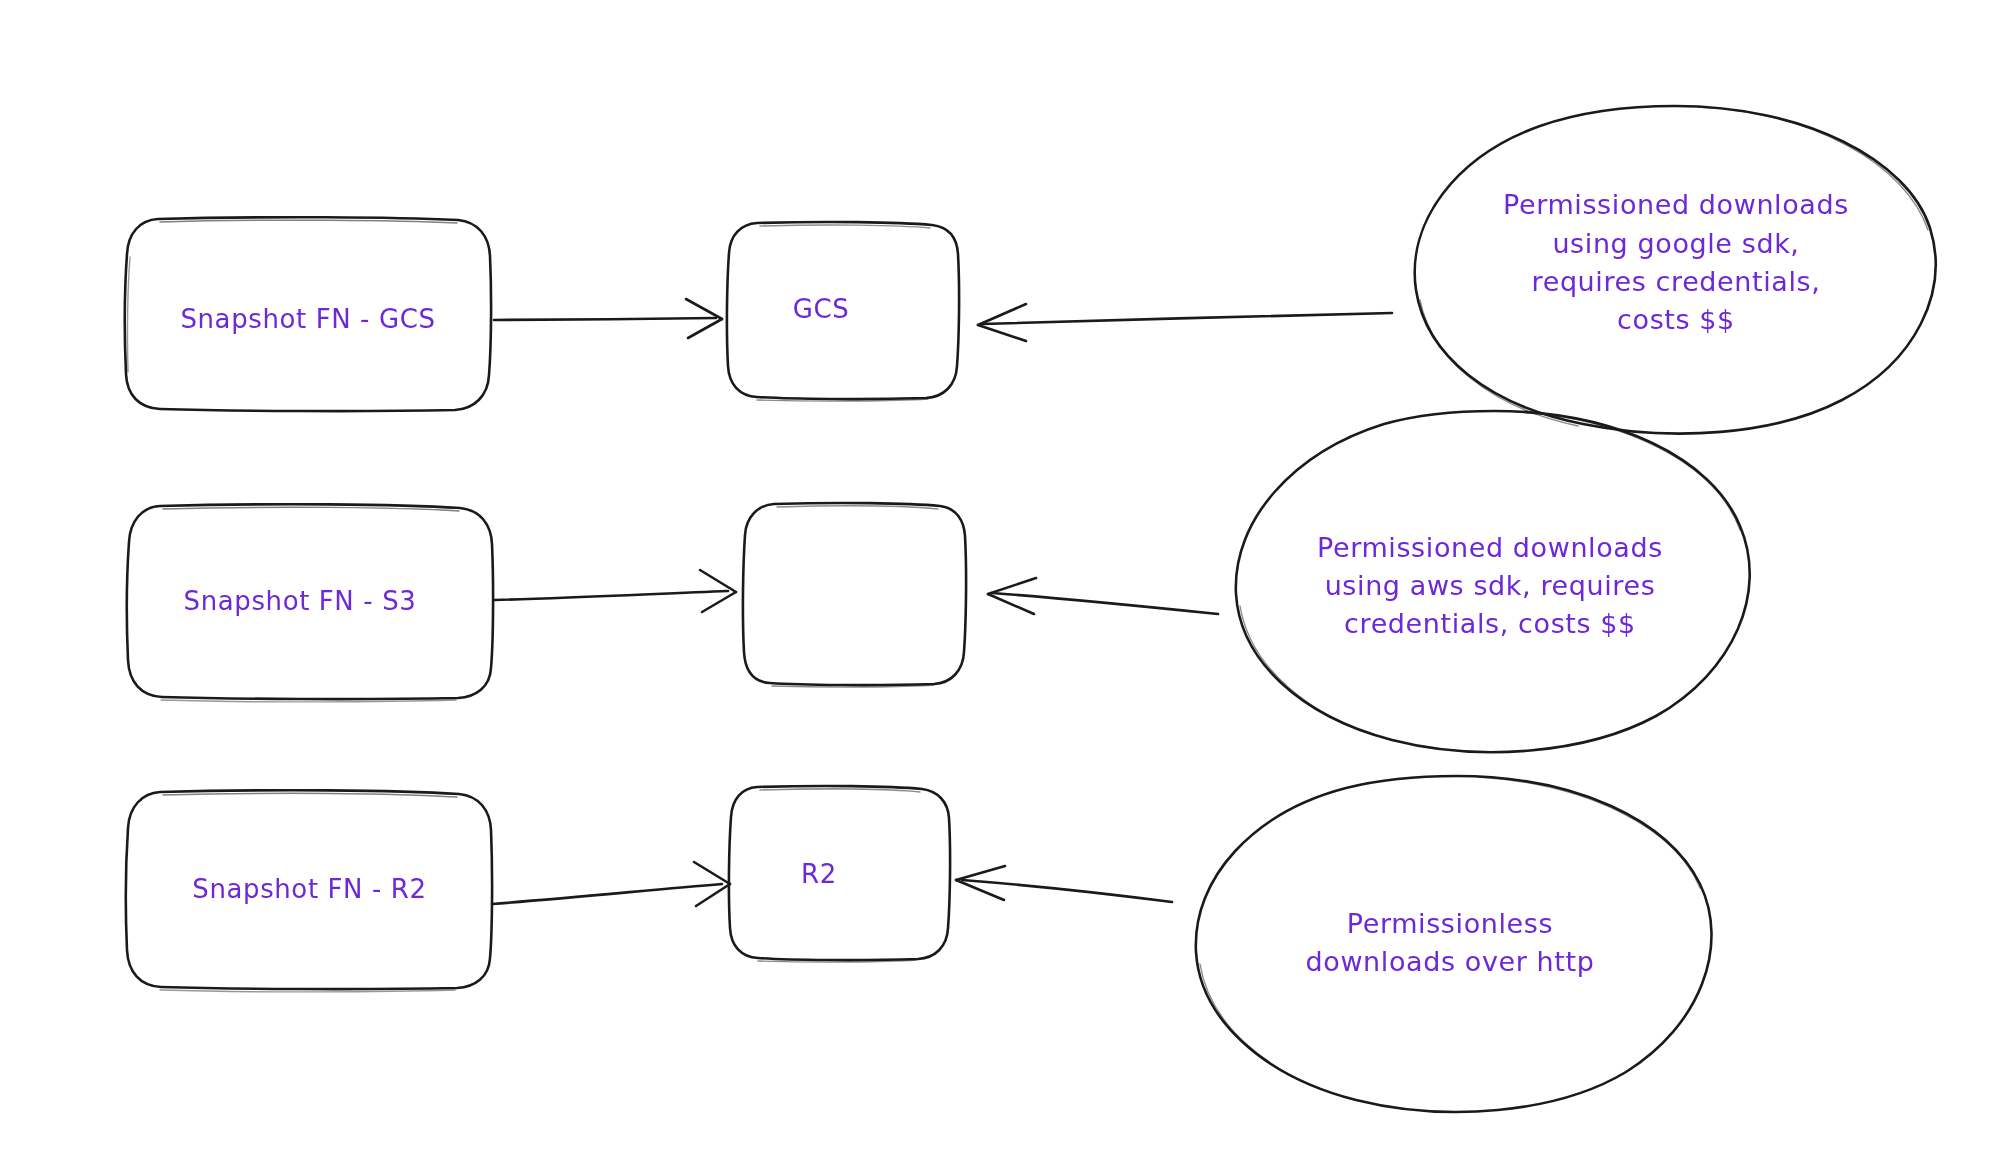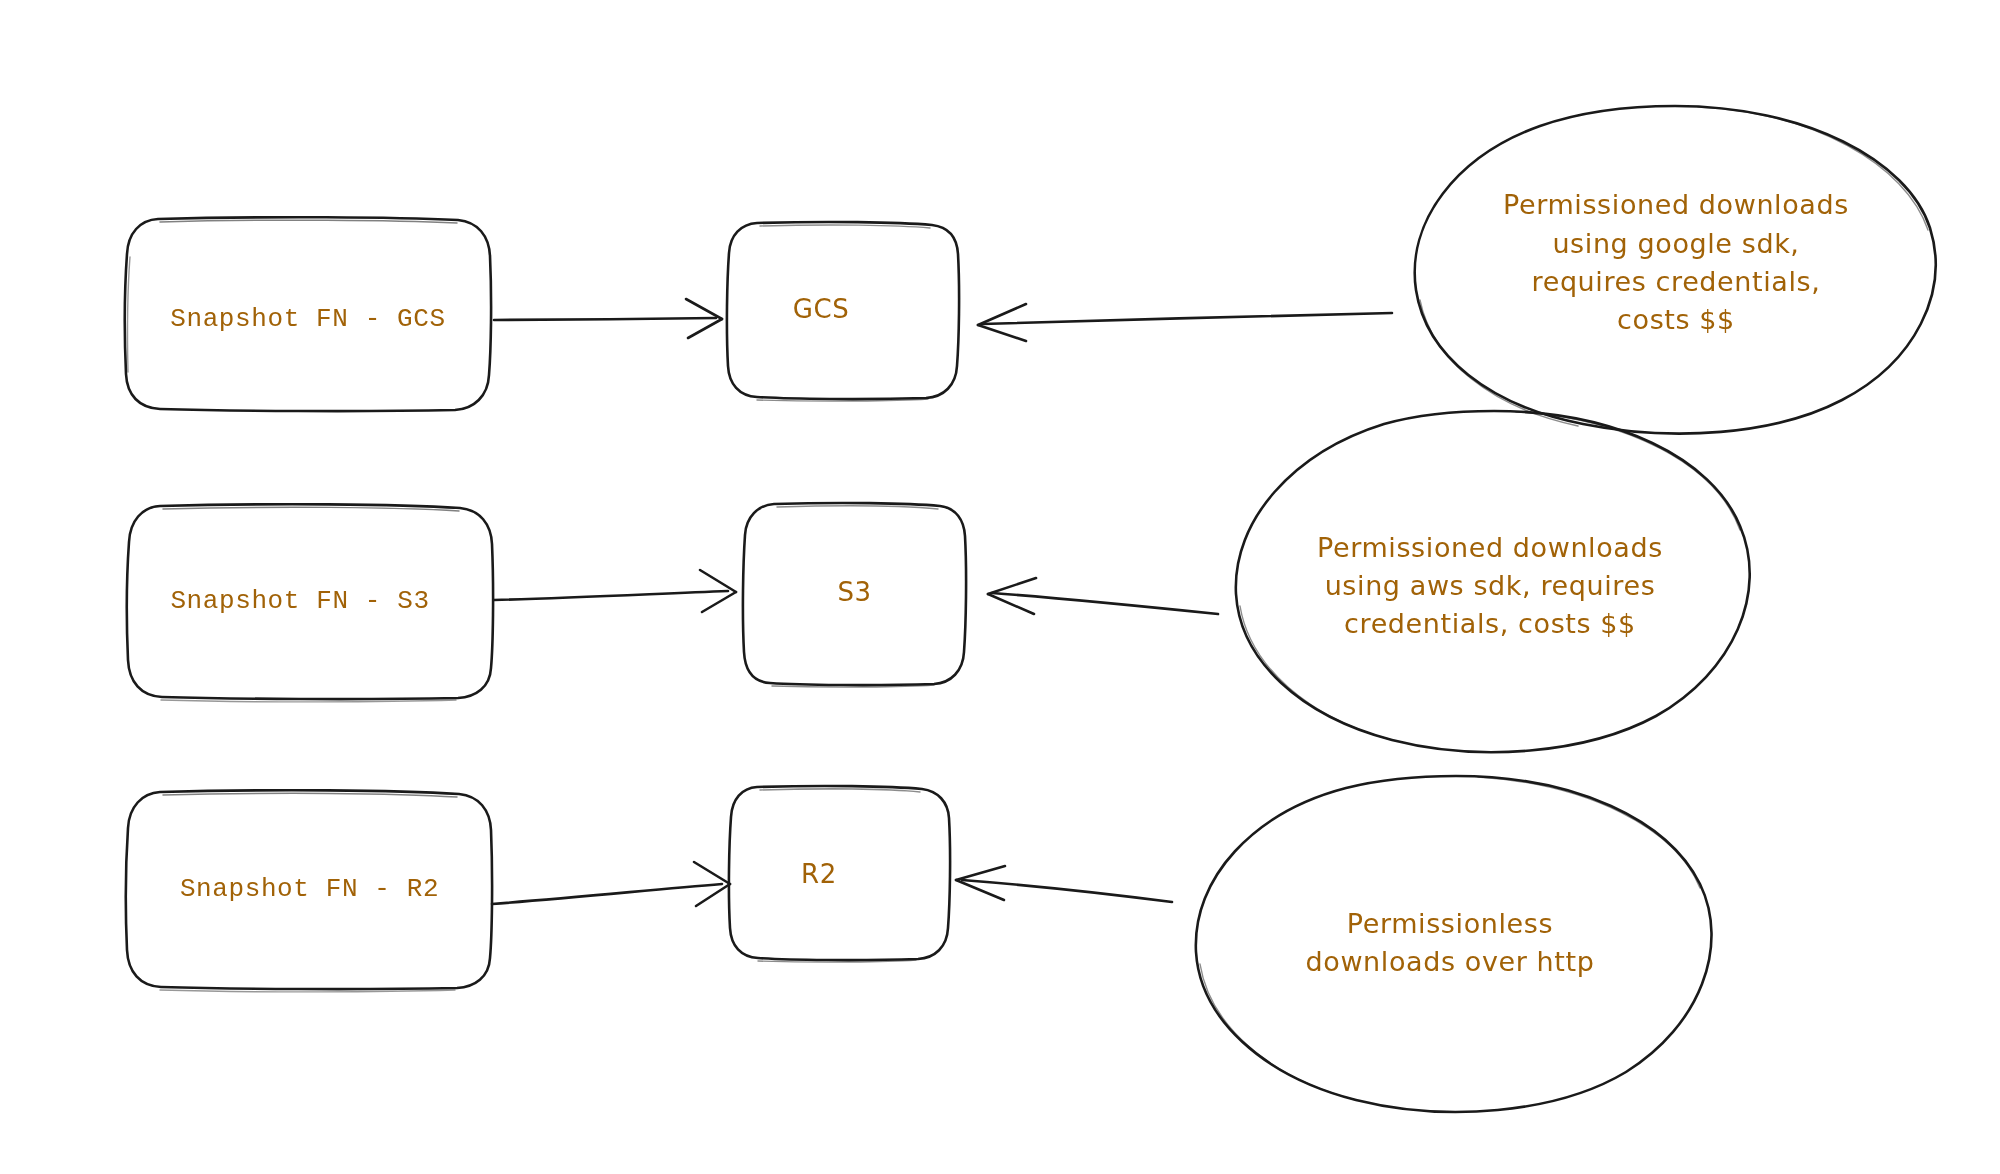--- a/index.html
+++ b/index.html
@@ -30,7 +30,7 @@
     align-items: center;
     justify-content: center;
     text-align: center;
-    color: #a16207;
+    color: #6d28d9;
     font-family: "DejaVu Sans", sans-serif;
     letter-spacing: 0.6px;
     pointer-events: none;

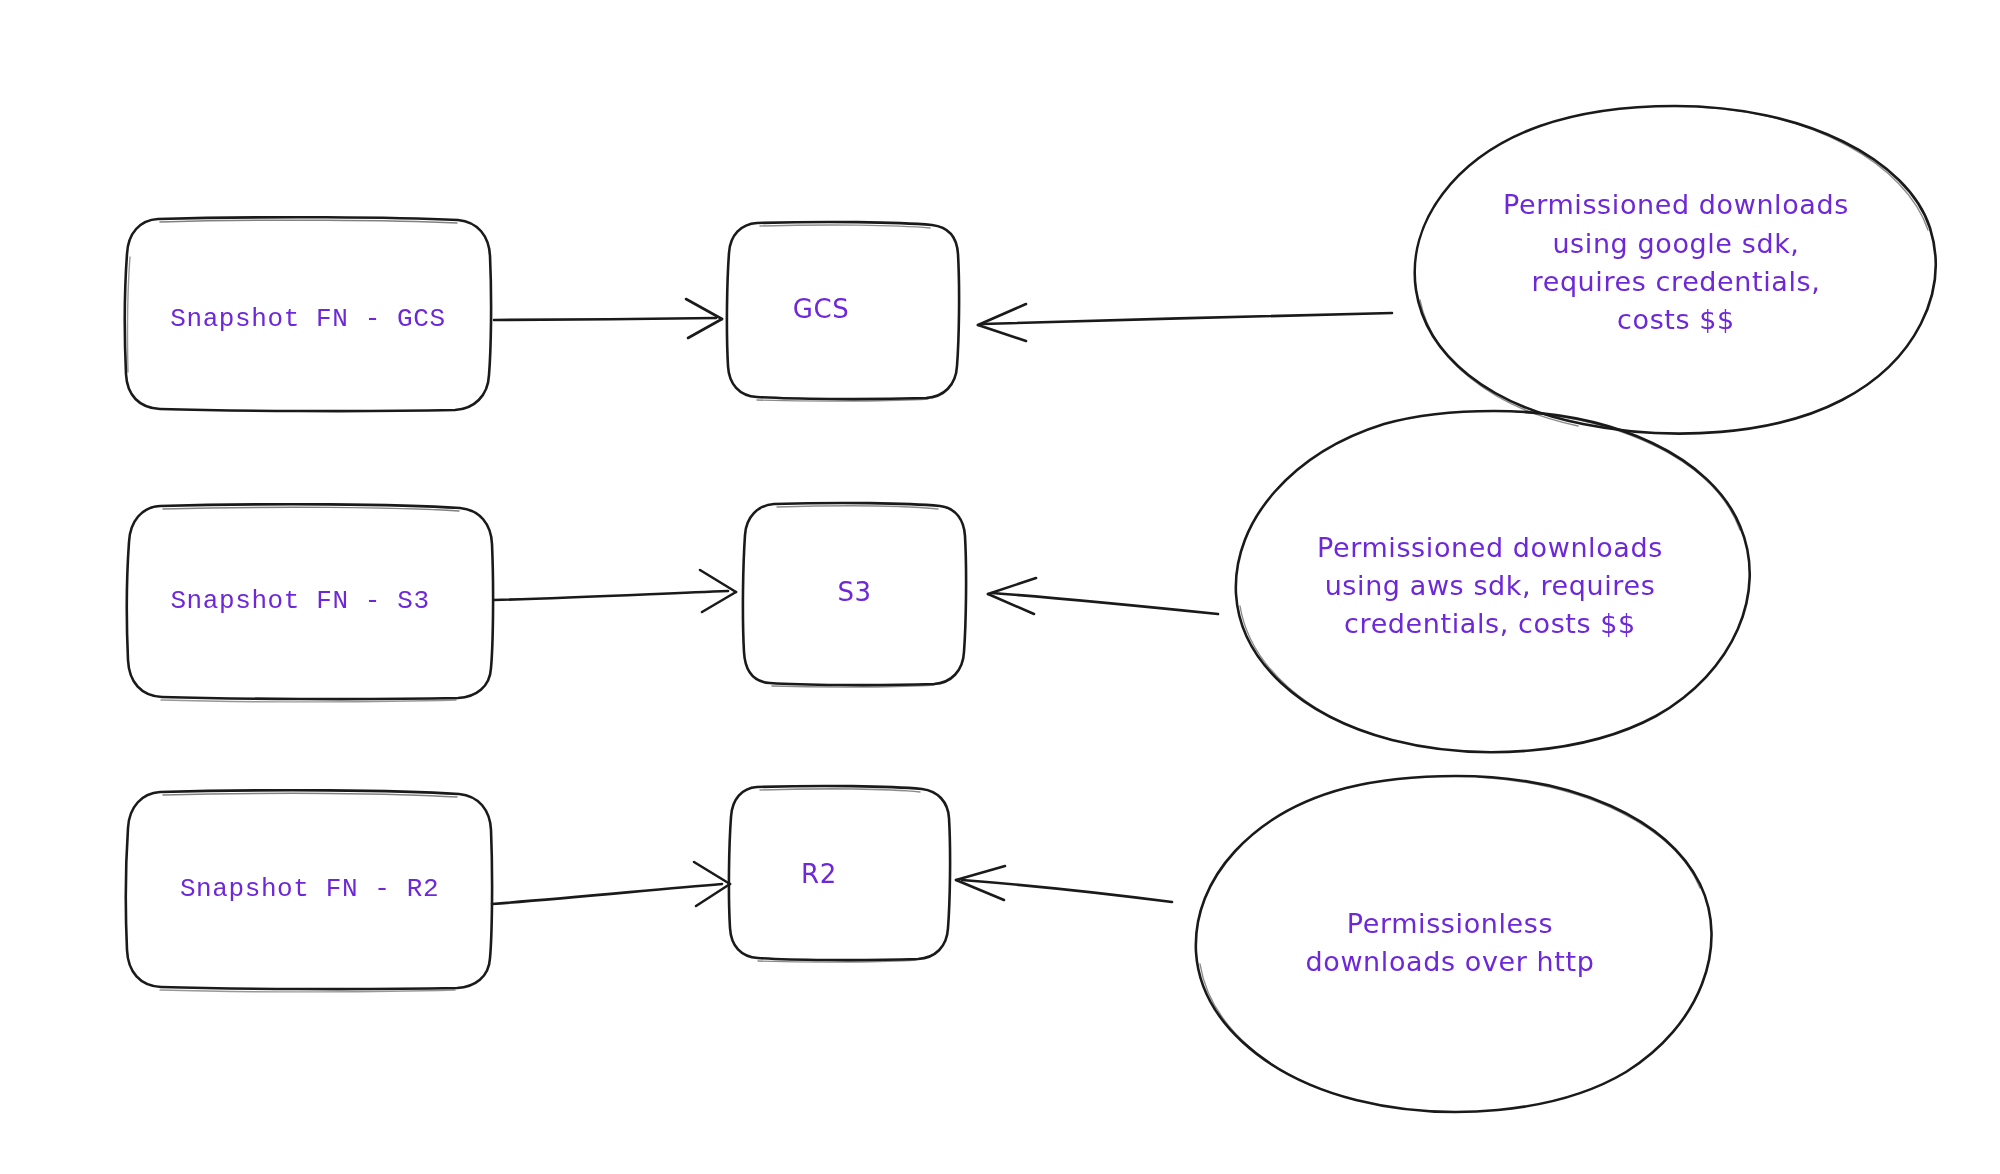--- a/index.html
+++ b/index.html
@@ -39,7 +39,6 @@
   .box-label {
     font-size: 26px;
     line-height: 1.3;
-    font-family: Liberation Mono, monospace;
   }
   .store-label {
     font-size: 26px;

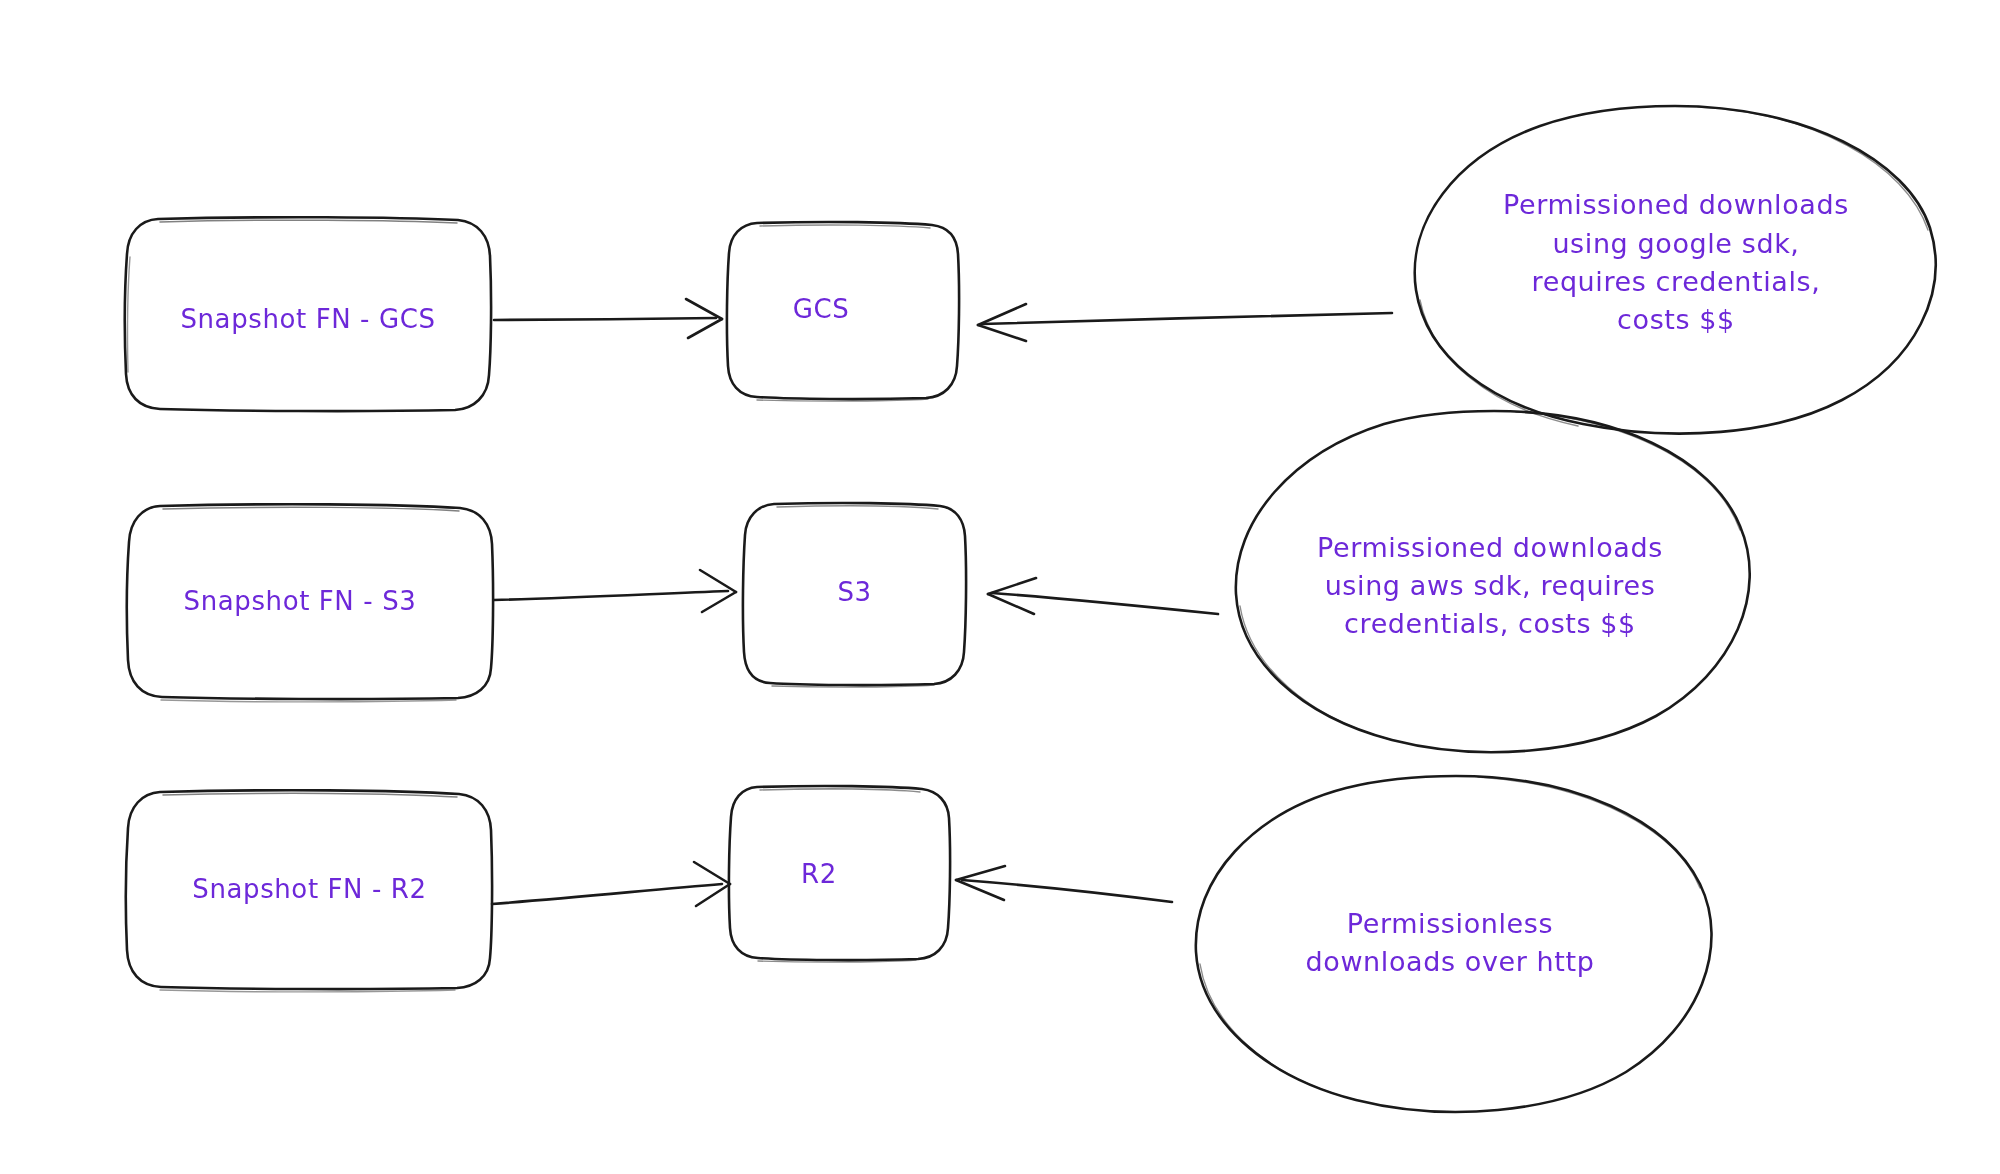--- a/index.html
+++ b/index.html
@@ -188,7 +188,6 @@
 
   <div class="node-label box-label" style="left:128px; top:572px; width:344px; height:60px;">Snapshot FN - S3</div>
 
-  <div class="node-label store-label" style="left:744px; top:563px; width:221px; height:60px;">S3</div>
 
   <div class="node-label note-label" style="left:1240px; top:520px; width:500px; height:132px;">Permissioned downloads
 using aws sdk, requires

